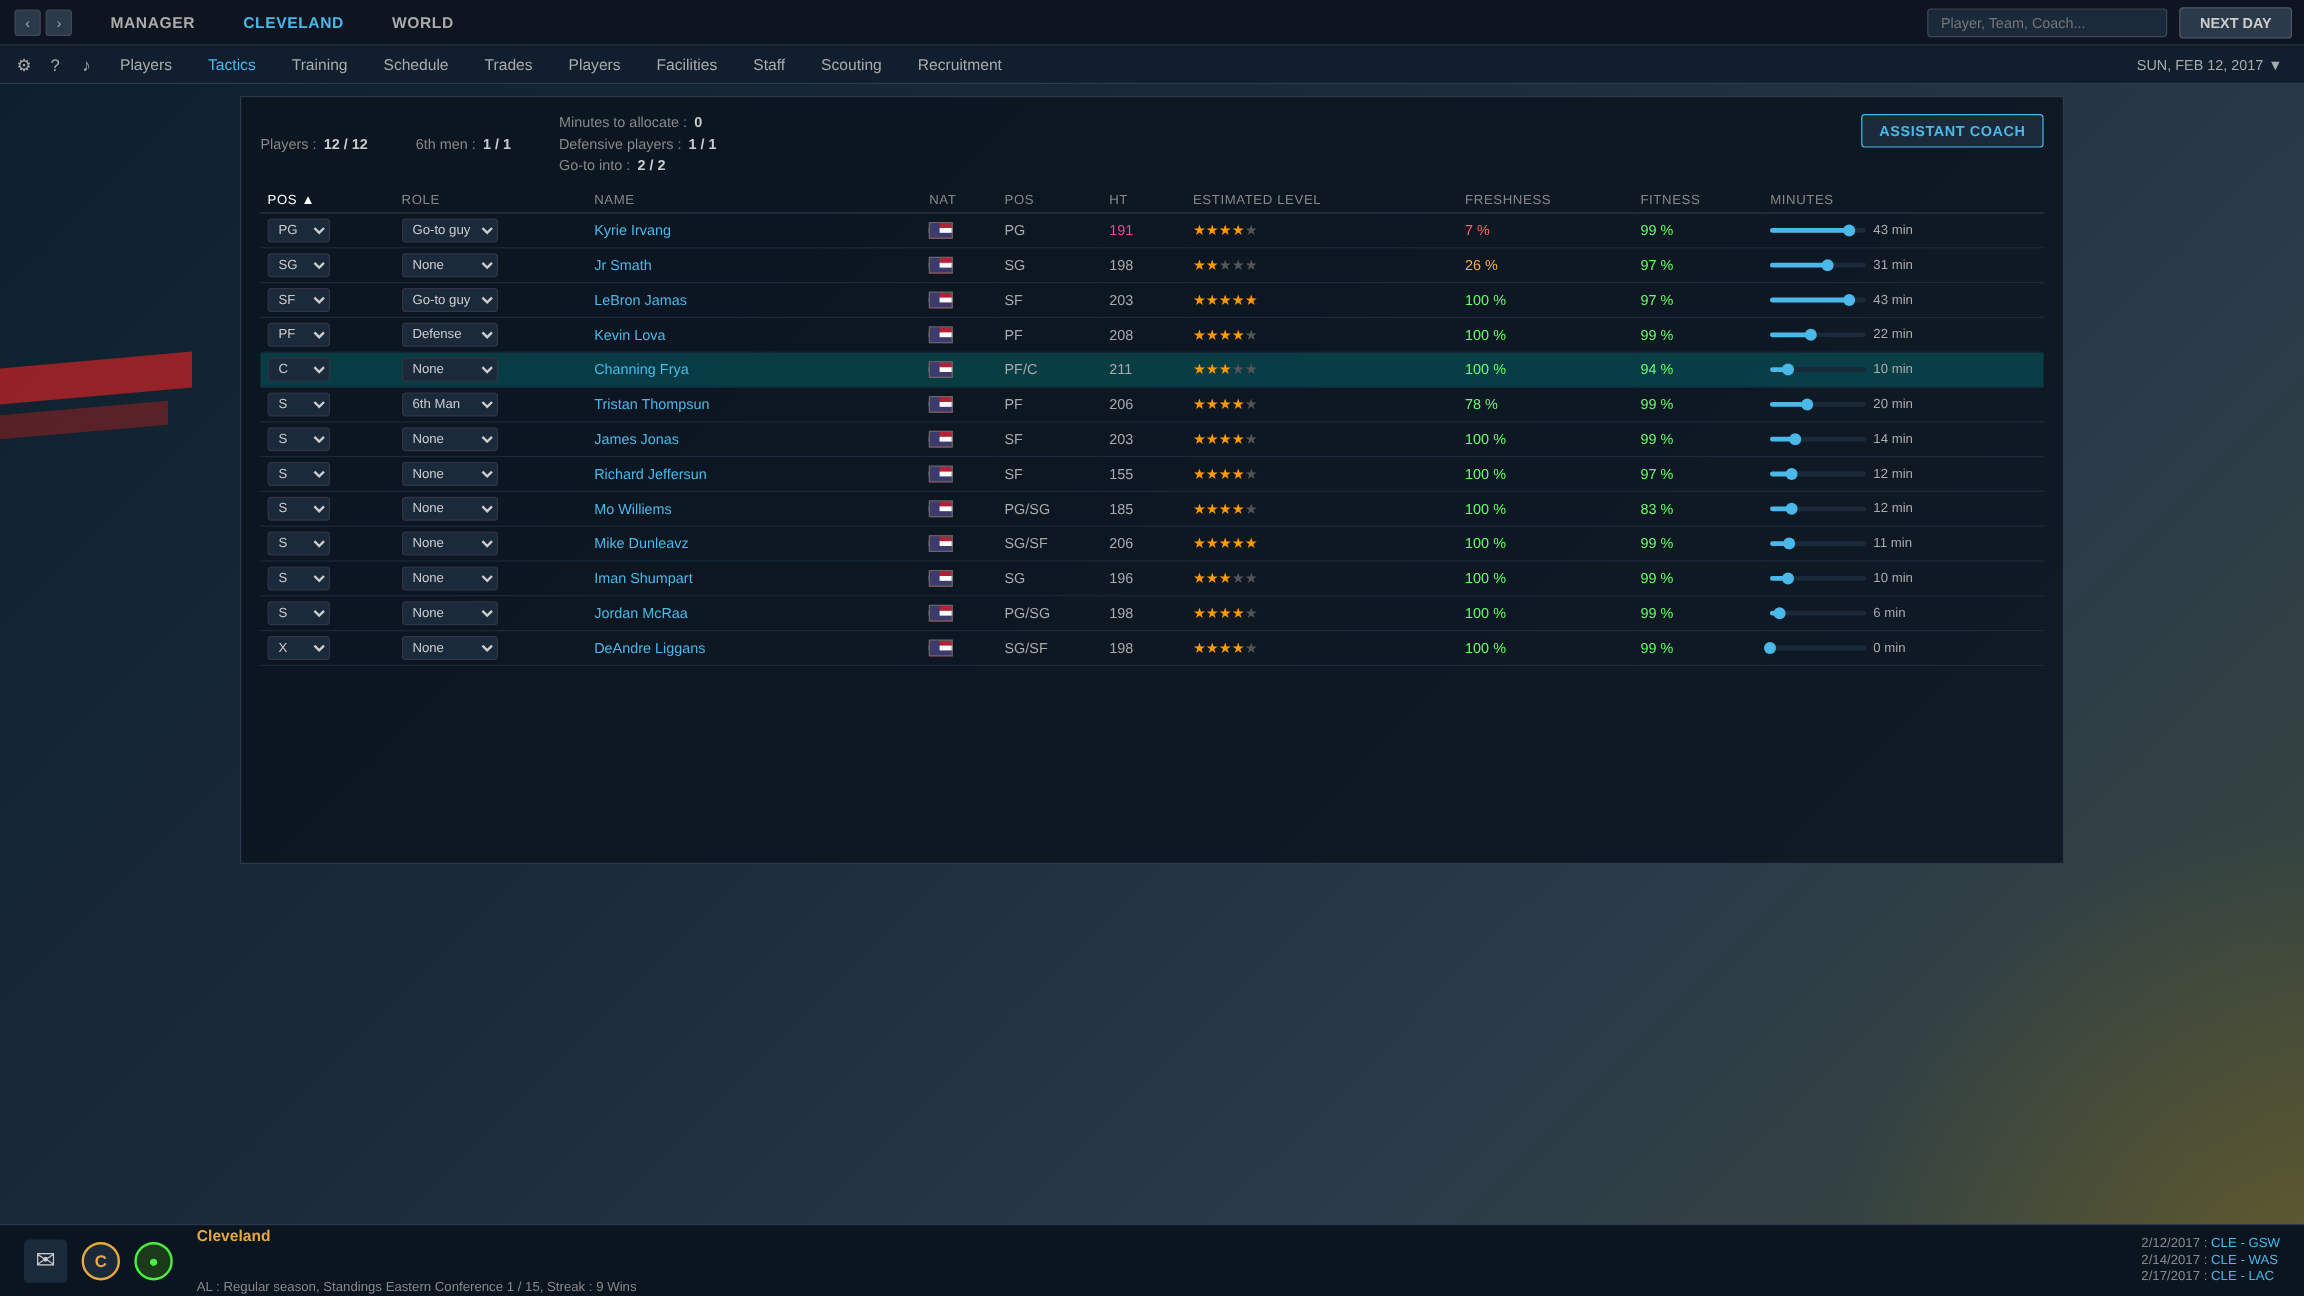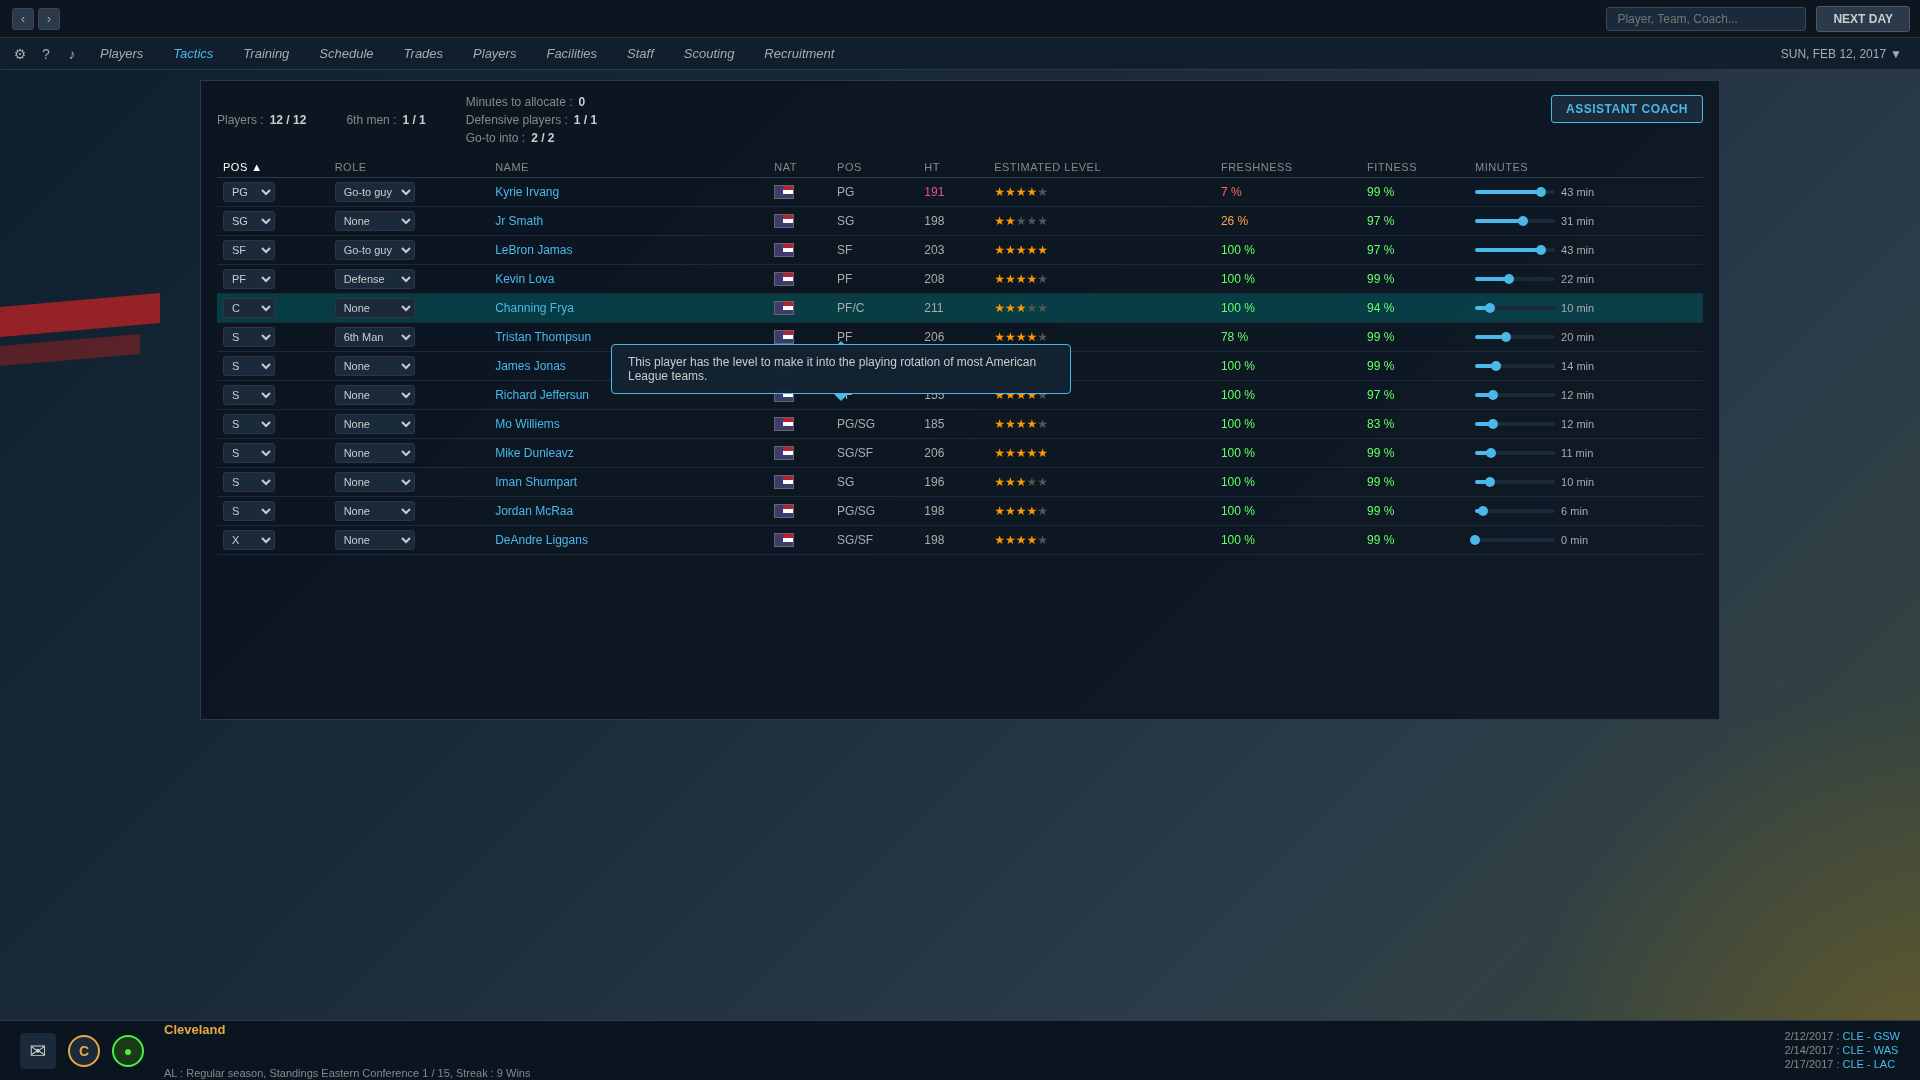--- a/index.html
+++ b/index.html
@@ -417,6 +417,11 @@
   <div class="nav-arrows">
     <div class="nav-arrow">‹</div>
     <div class="nav-arrow">›</div>
+  </div>
+  <div class="nav-tabs">
+    <div class="nav-tab">MANAGER</div>
+    <div class="nav-tab active">CLEVELAND</div>
+    <div class="nav-tab">WORLD</div>
   </div>
   <div class="nav-search">
     <input class="search-box" placeholder="Player, Team, Coach..." style="">

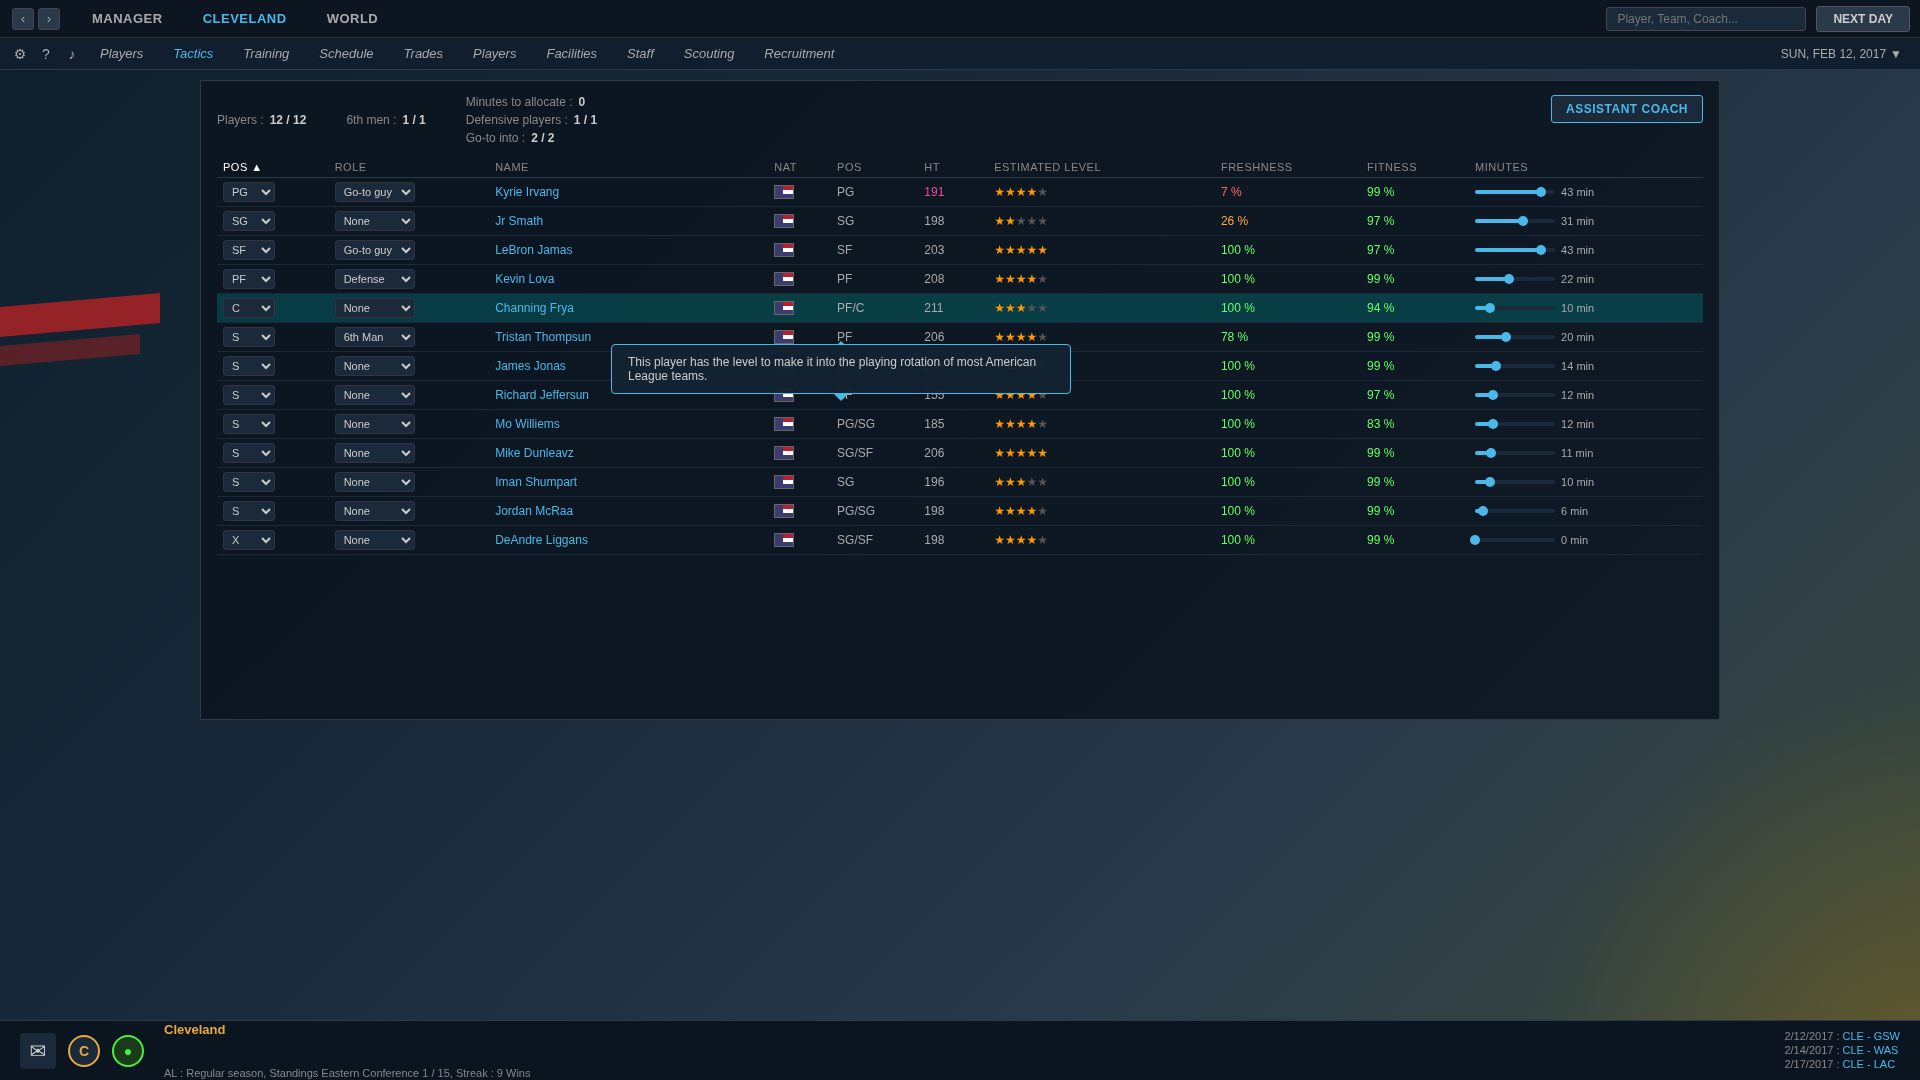--- a/index.html
+++ b/index.html
@@ -151,7 +151,6 @@
       color: #aaa;
       font-size: 13px;
       cursor: pointer;
-      font-style: italic;
     }
     .sub-nav-item.active { color: #4ab8e8; }
     .sub-nav-date {

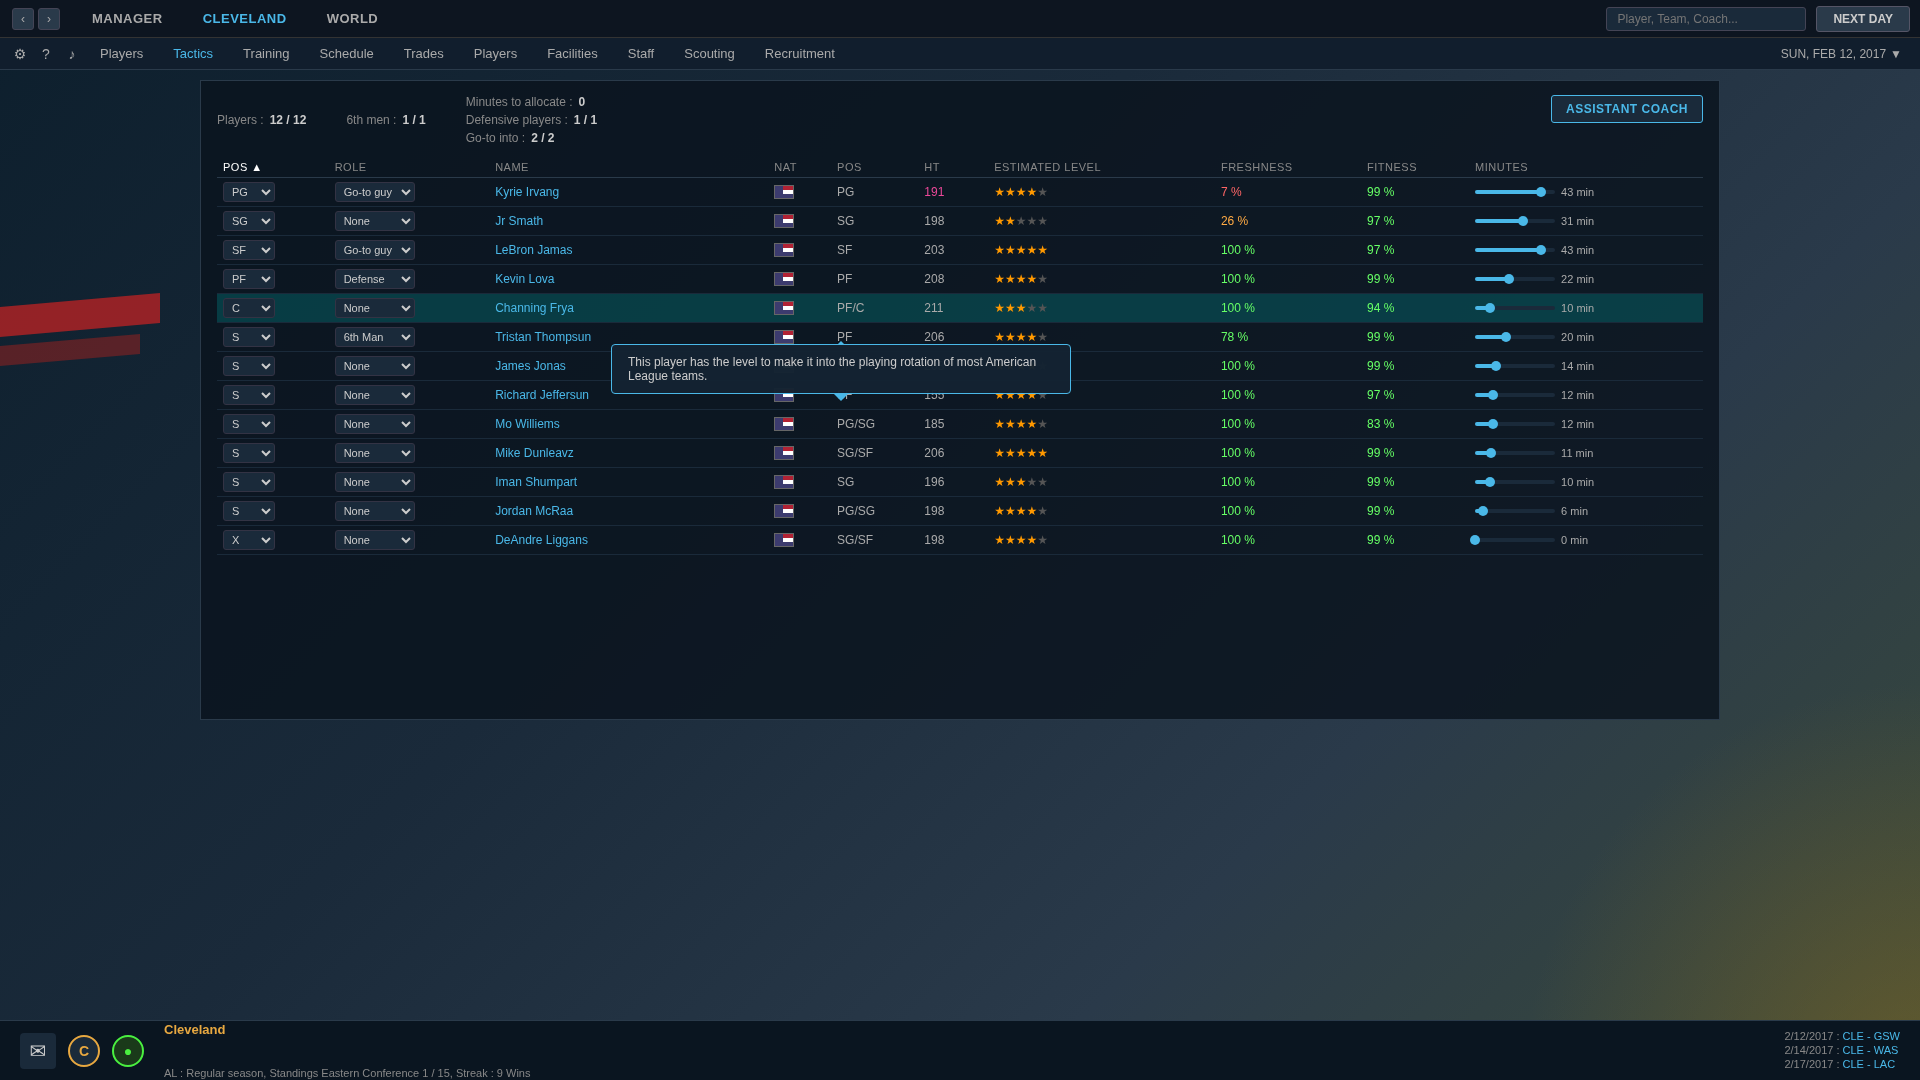--- a/index.html
+++ b/index.html
@@ -912,10 +912,6 @@
       </tbody>
   </table>
 
-  <div class="tooltip-box">
-    <span>This player has the level to make it into the playing rotation of most American League teams.</span>
-    <div class="tooltip-arrow-down"></div>
-  </div>
 
 </div>
 

